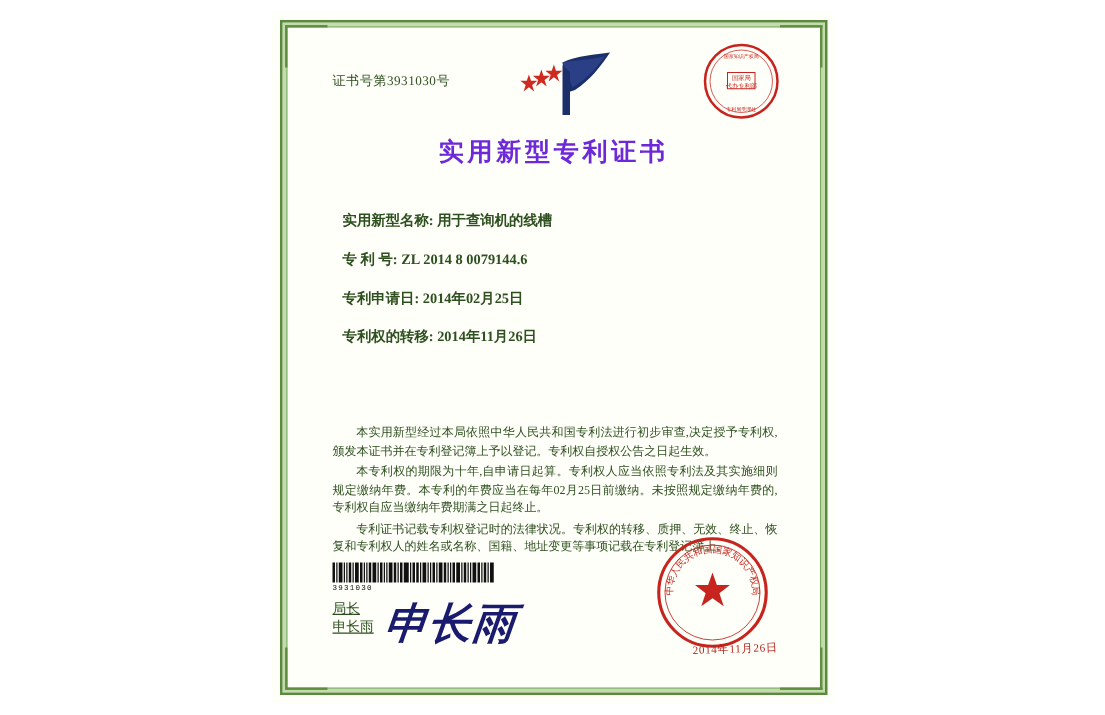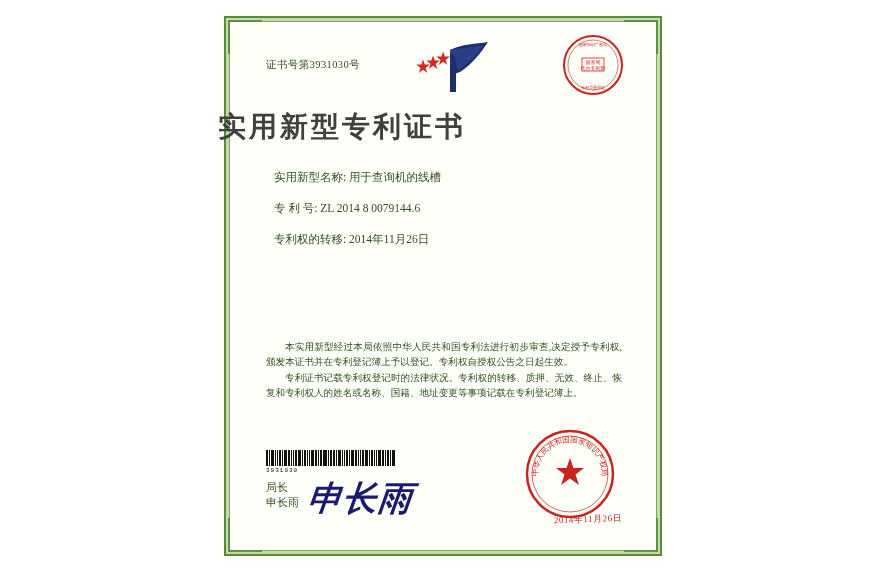--- a/index.html
+++ b/index.html
@@ -100,11 +100,11 @@
     left: 0;
     right: 0;
     top: 98px;
-    text-align: left;
-    font-size: 28px;
+    text-align: center;
+    font-size: 20px;
     font-weight: bold;
     letter-spacing: 3px;
-    color: #404040;
+    color: #6d28d9;
     font-family: "Liberation Serif", serif;
   }
 

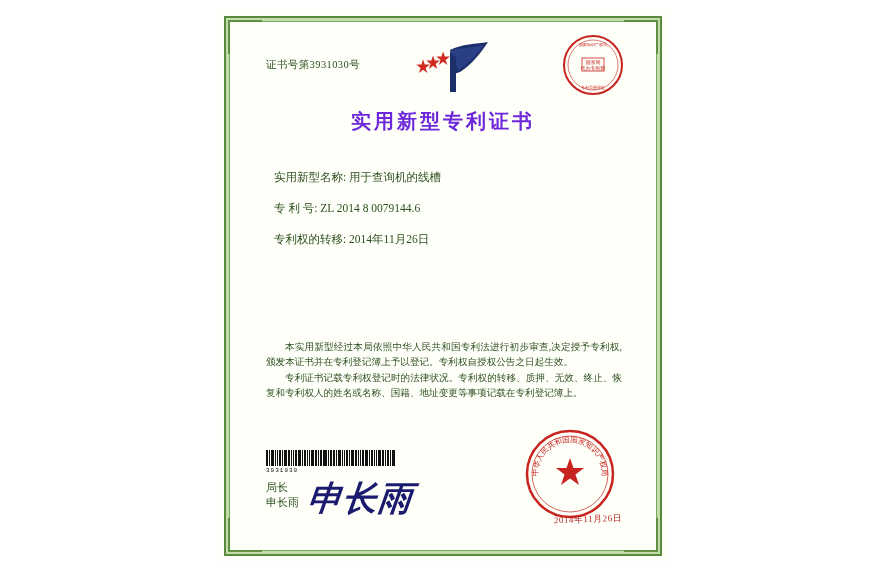--- a/index.html
+++ b/index.html
@@ -121,6 +121,7 @@
     margin-bottom: 17px;
     white-space: nowrap;
     line-height: 14px;
+    font-weight: bold;
   }
   .field-label {
     display: inline-block;

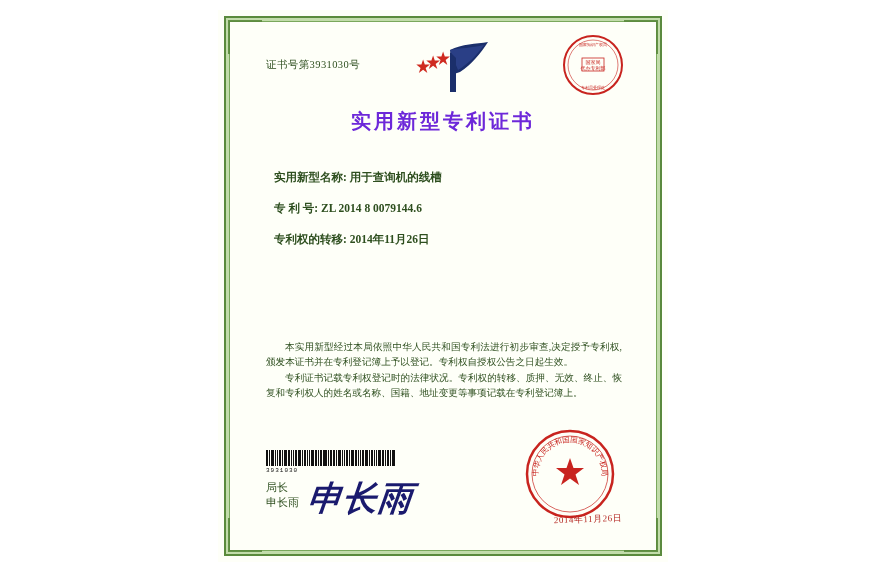--- a/index.html
+++ b/index.html
@@ -279,6 +279,10 @@
         <span class="field-value">ZL 2014 8 0079144.6</span>
       </div>
       <div class="field-row">
+        <span class="field-label">专利申请日:</span>
+        <span class="field-value">2014年02月25日</span>
+      </div>
+      <div class="field-row">
         <span class="field-label">专利权的转移:</span>
         <span class="field-value">2014年11月26日</span>
       </div>

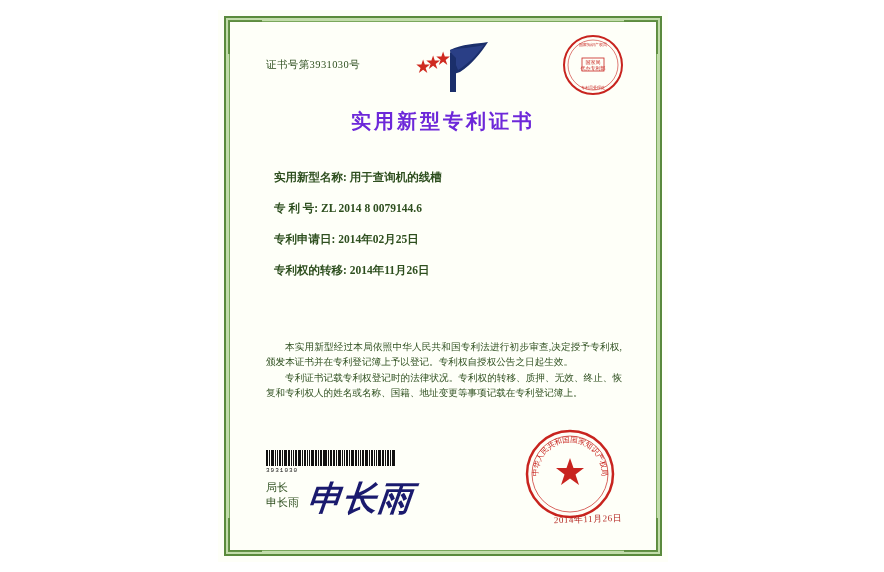--- a/index.html
+++ b/index.html
@@ -290,6 +290,7 @@
 
     <div class="body-text">
       <p>本实用新型经过本局依照中华人民共和国专利法进行初步审查,决定授予专利权,颁发本证书并在专利登记簿上予以登记。专利权自授权公告之日起生效。</p>
+      <p>本专利权的期限为十年,自申请日起算。专利权人应当依照专利法及其实施细则规定缴纳年费。本专利的年费应当在每年02月25日前缴纳。未按照规定缴纳年费的,专利权自应当缴纳年费期满之日起终止。</p>
       <p>专利证书记载专利权登记时的法律状况。专利权的转移、质押、无效、终止、恢复和专利权人的姓名或名称、国籍、地址变更等事项记载在专利登记簿上。</p>
     </div>
 

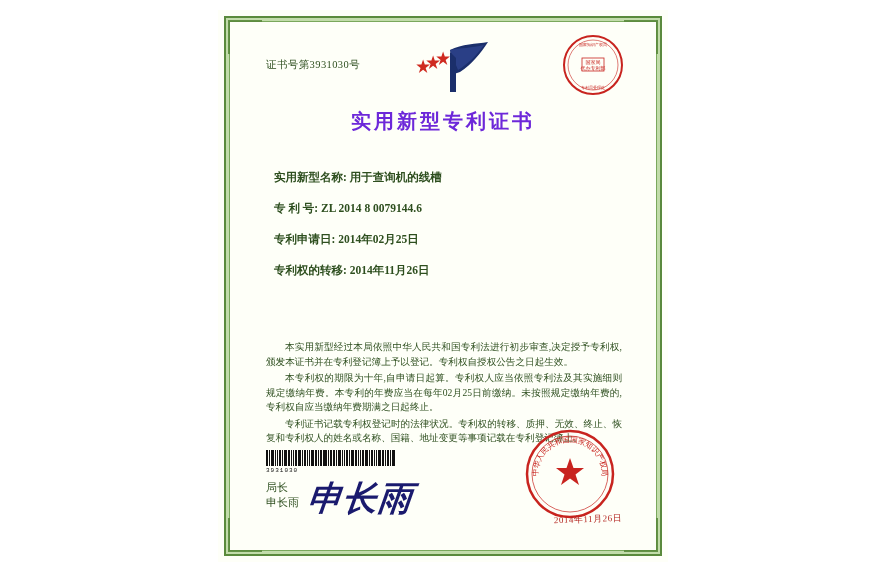--- a/index.html
+++ b/index.html
@@ -187,6 +187,7 @@
     line-height: 15px;
     float: left;
     width: 34px;
+    text-decoration: underline;
   }
   .sig-script {
     float: left;

